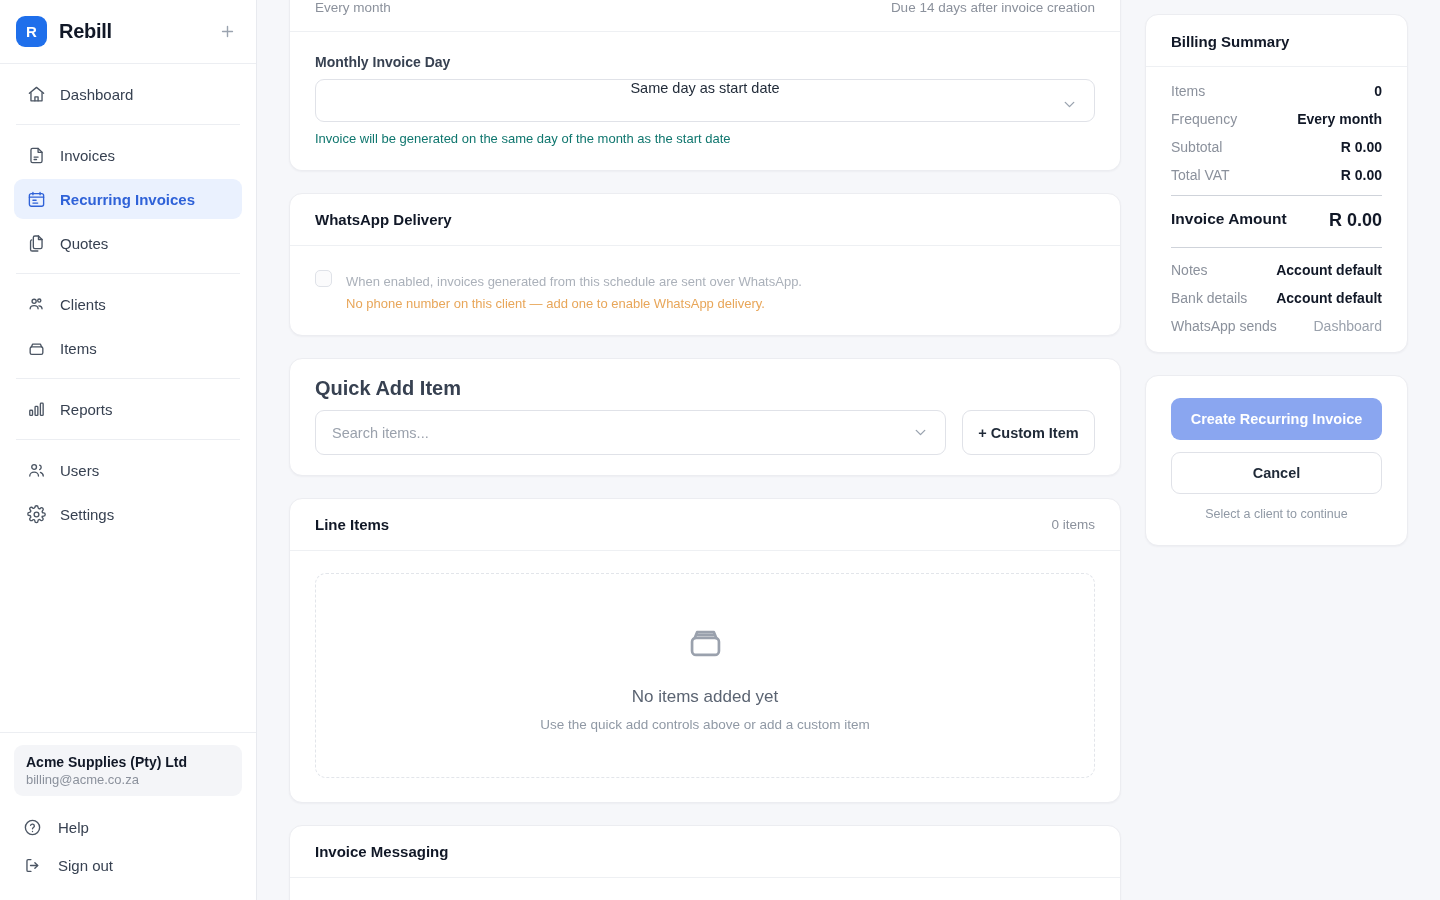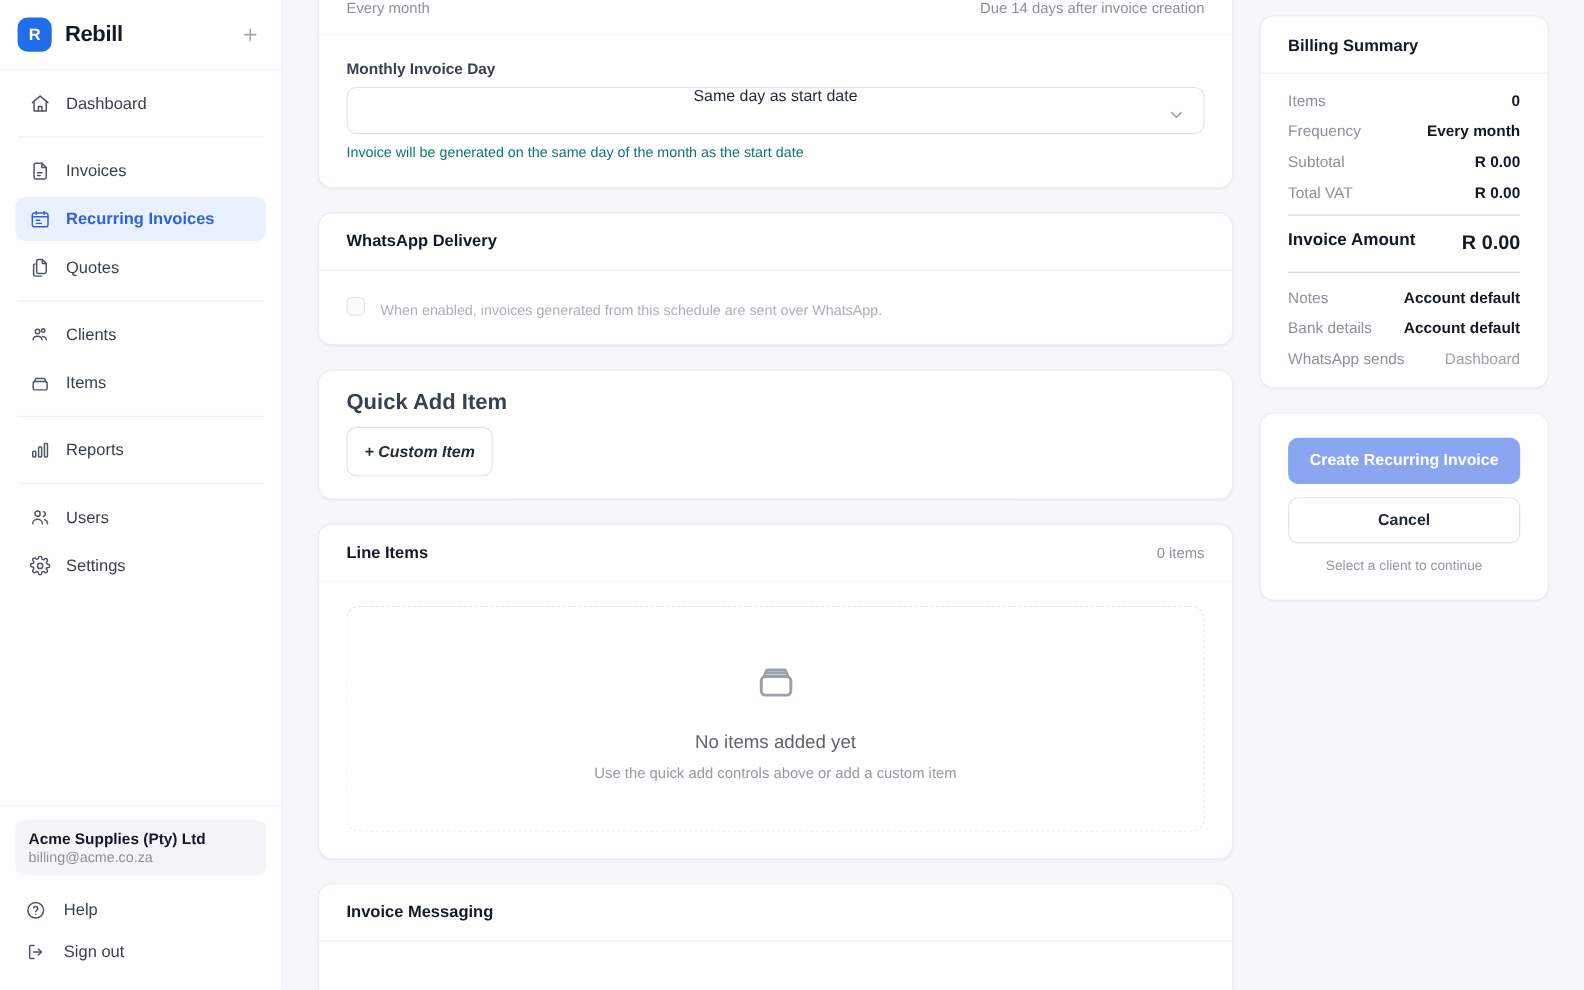--- a/index.html
+++ b/index.html
@@ -367,6 +367,7 @@
             <div class="cbox"></div>
             <div>
               <div class="wa-sub">When enabled, invoices generated from this schedule are sent over WhatsApp.</div>
+              <div class="wa-warn">No phone number on this client — add one to enable WhatsApp delivery.</div>
             </div>
           </div>
         </div>

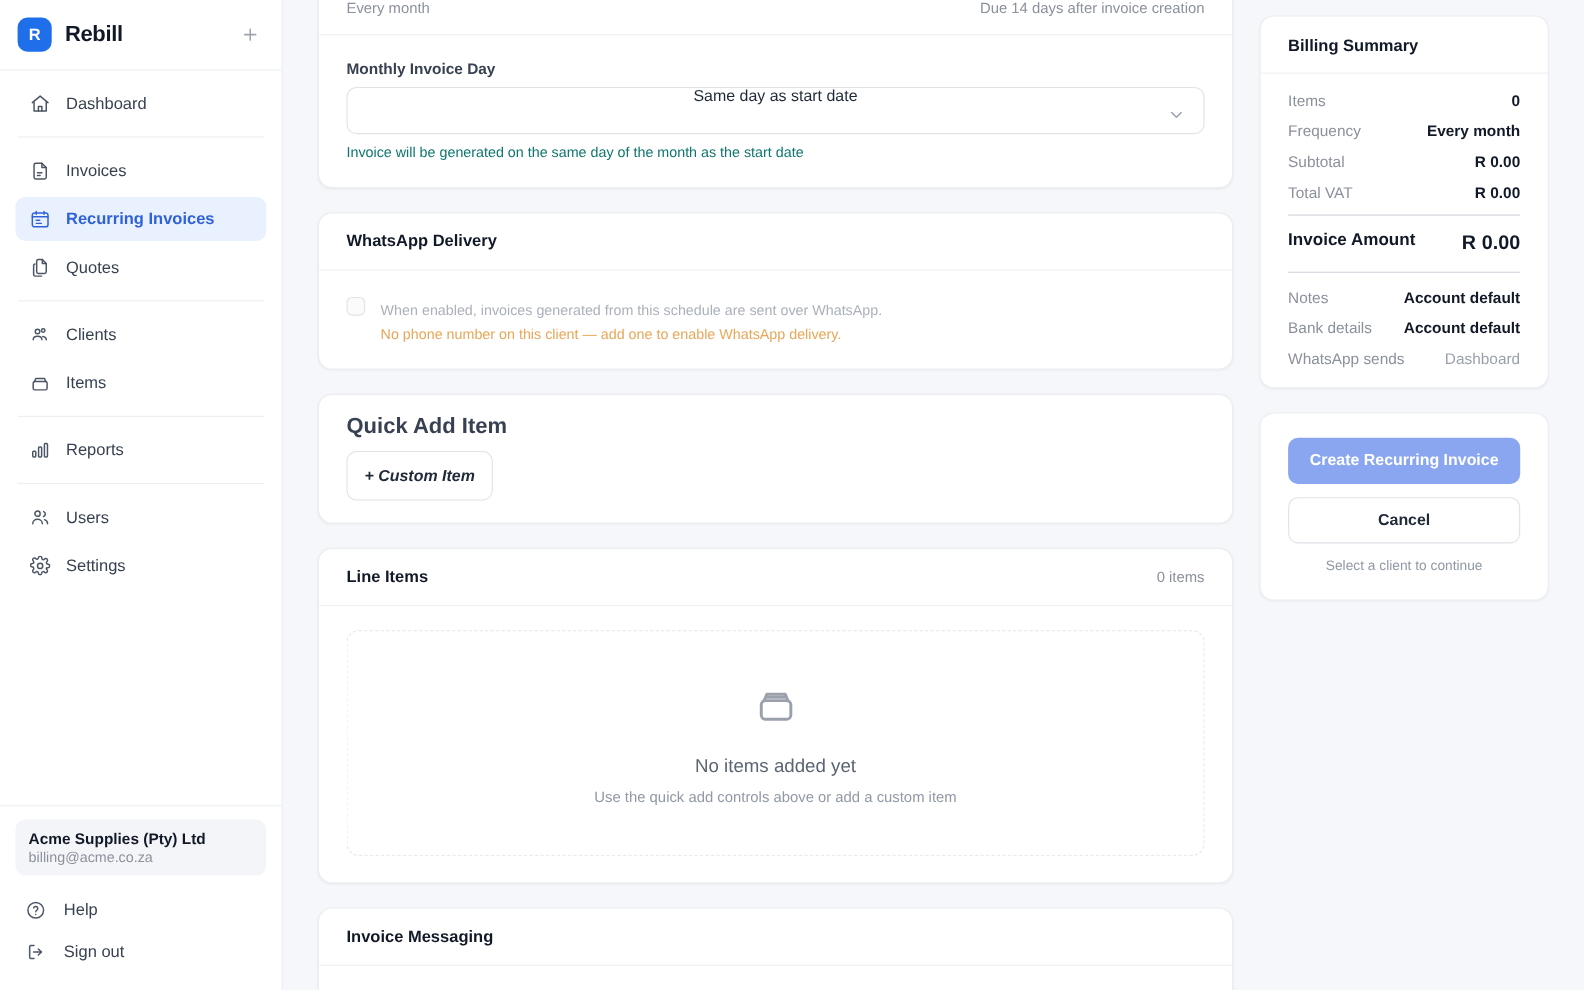--- a/index.html
+++ b/index.html
@@ -379,6 +379,14 @@
         <div class="card-bd" style="padding:18px 25px 20px 25px;">
           <div class="qa-label">Quick Add Item</div>
           <div class="qa-row">
+            <div class="qa-select">
+              <span>Search items...</span>
+              <span class="chev">
+                <svg width="17" height="17" viewBox="0 0 24 24" fill="none" stroke="currentColor" stroke-width="1.9" stroke-linecap="round" stroke-linejoin="round">
+                    <path d="m6 9 6 6 6-6"></path>
+                  </svg>
+              </span>
+            </div>
             <button class="btn-custom">+ Custom Item</button>
           </div>
         </div>

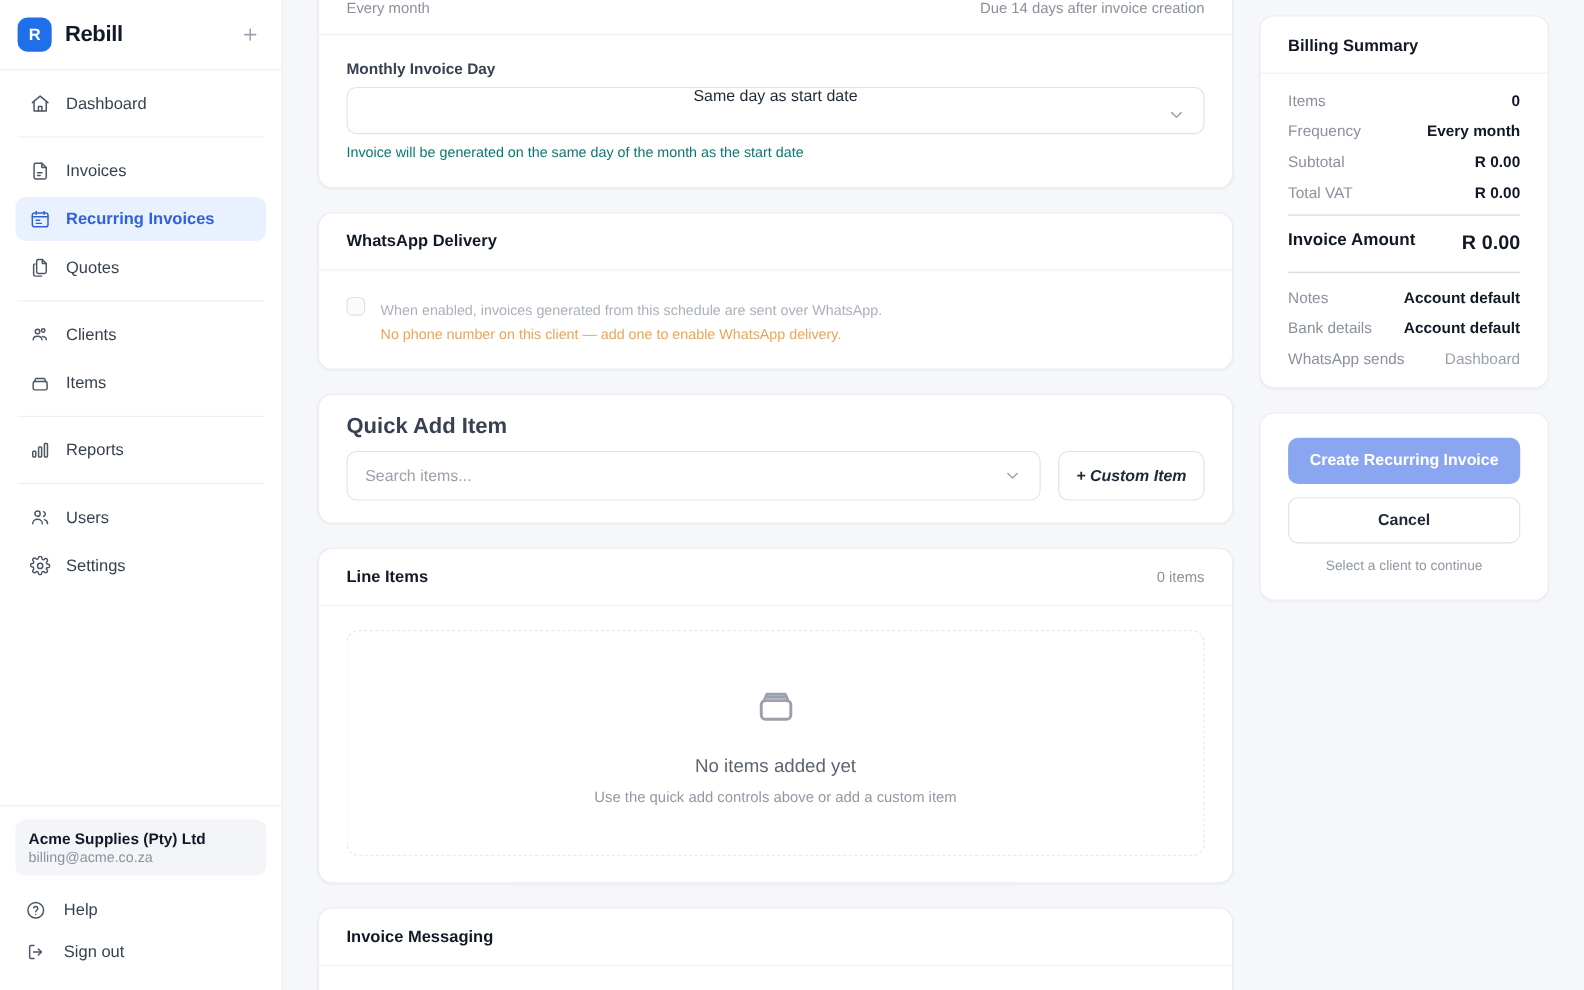--- a/index.html
+++ b/index.html
@@ -130,7 +130,7 @@
   .btn-custom {
     width: 133px; height: 45px; border: 1px solid #e0e2e8; border-radius: 9px;
     background: #fff; font-size: 14.5px; font-weight: 700; color: #1f2937;
-    cursor: pointer; display: flex; align-items: center; justify-content: center; font-style: italic;
+    cursor: pointer; display: flex; align-items: center; justify-content: center;
   }
 
   

